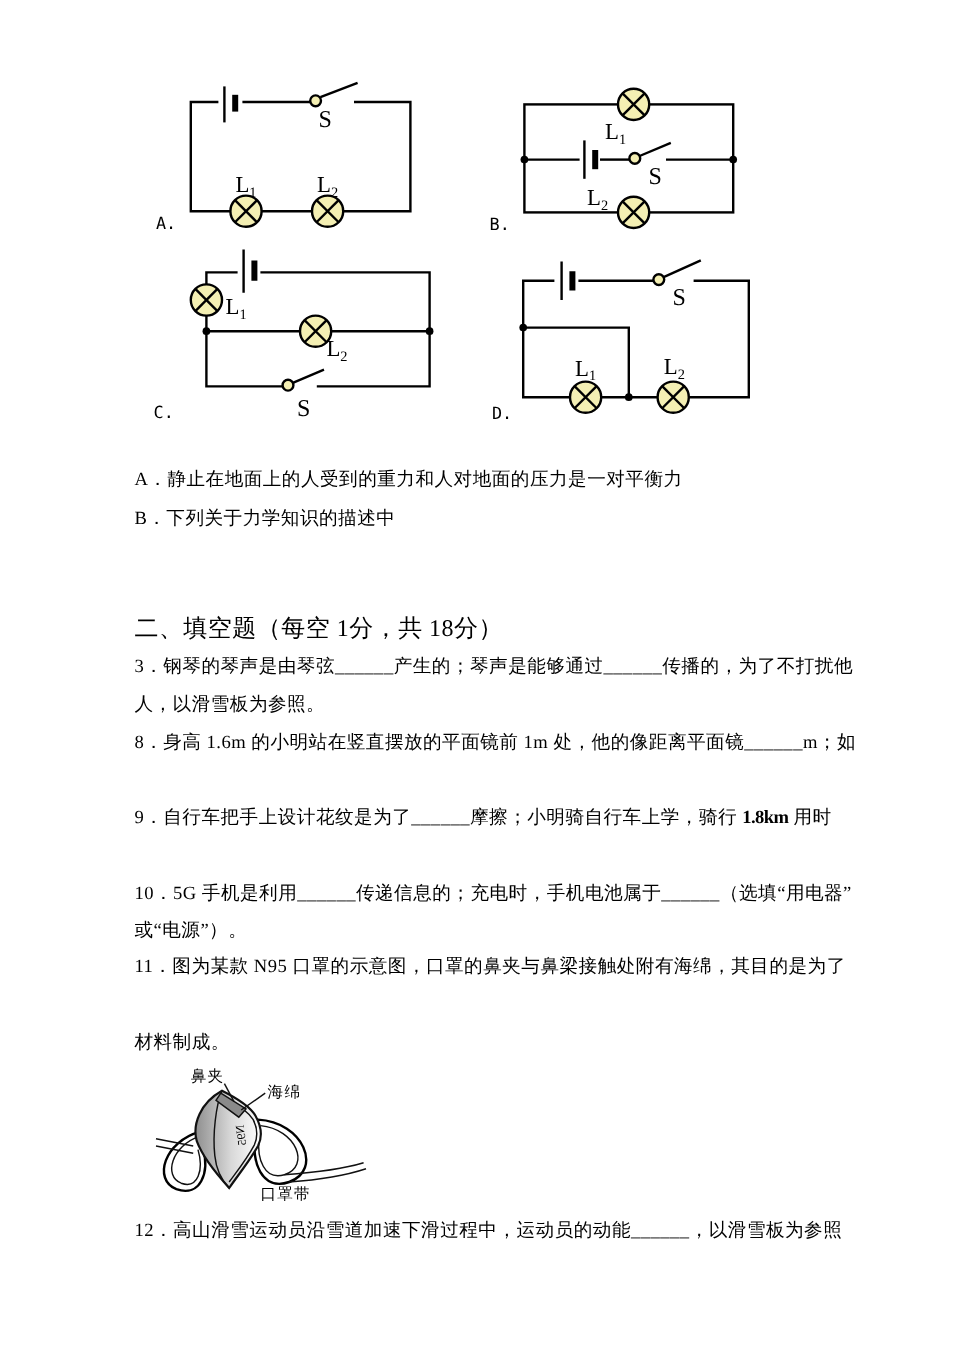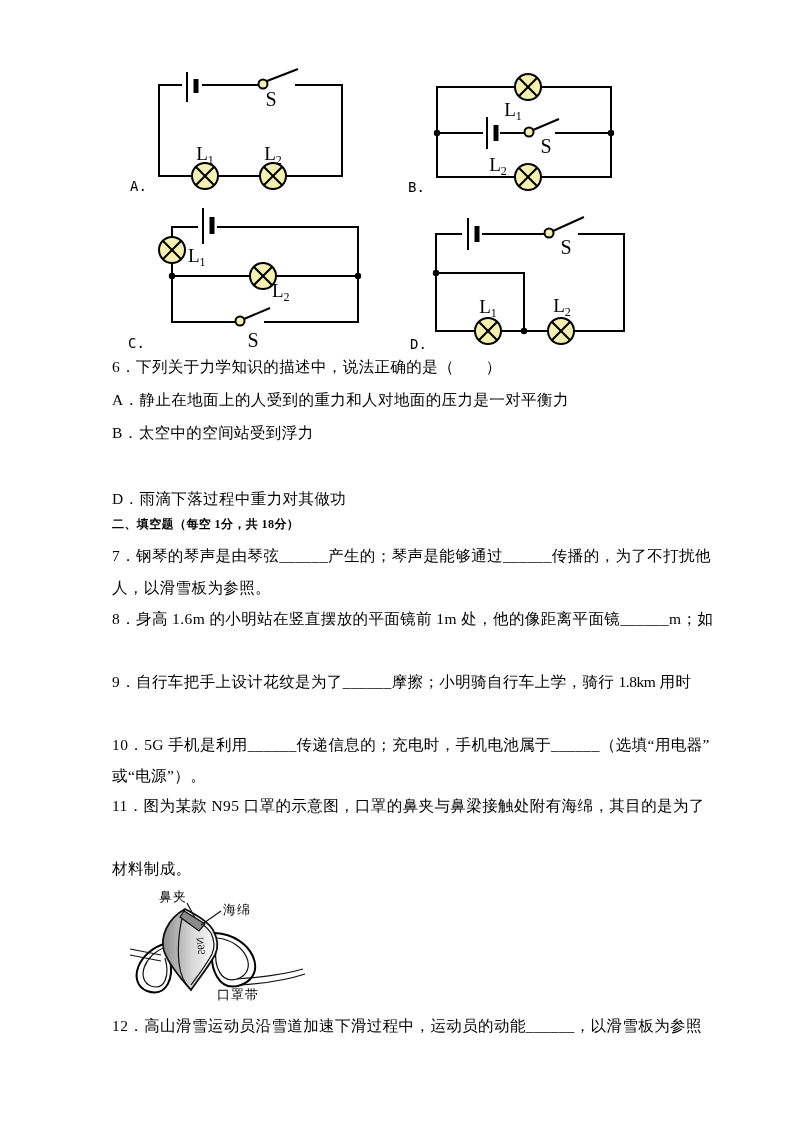--- a/index.html
+++ b/index.html
@@ -148,7 +148,6 @@
     <text class="optletter" x="10" y="149">D.</text>
   </svg>
 
-  <div class="line" style="top:357px">6．下列关于力学知识的描述中，说法正确的是（　　）</div>
   <div class="line" style="top:390px">A．静止在地面上的人受到的重力和人对地面的压力是一对平衡力</div>
   <div class="line" style="top:423px">B．太空中的空间站受到浮力</div>
   <div class="line" style="top:489px">D．雨滴下落过程中重力对其做功</div>

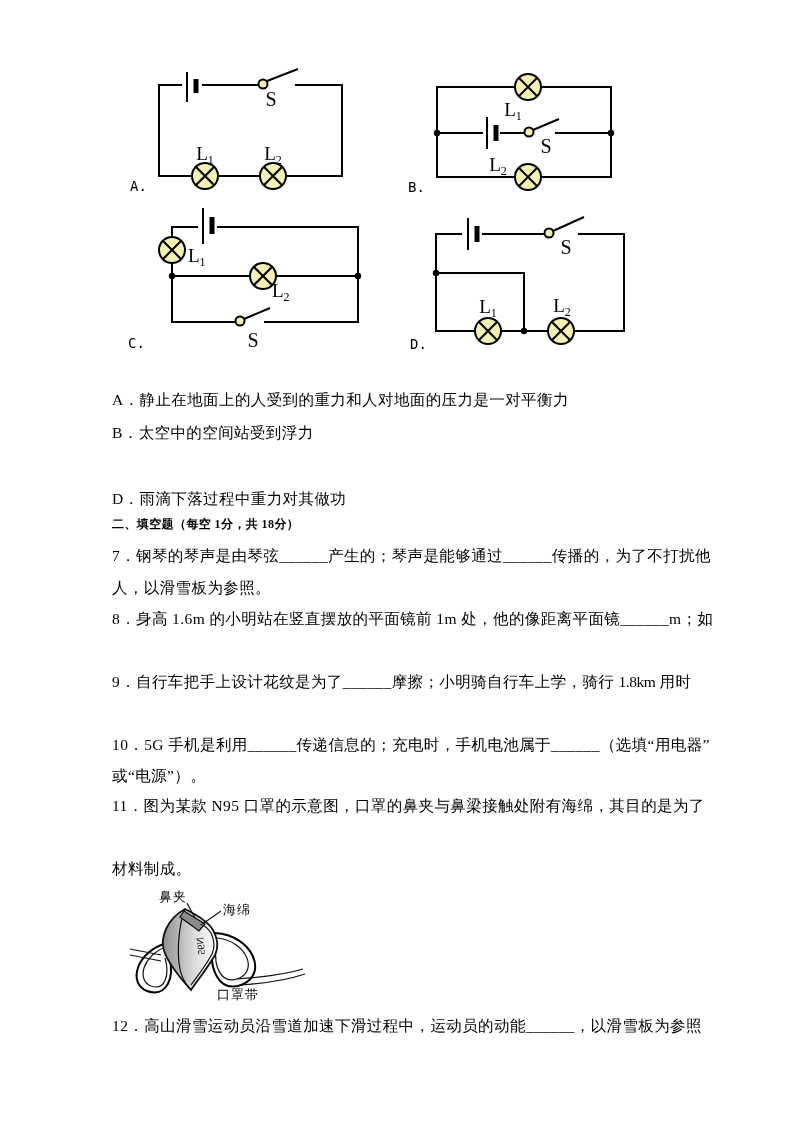--- a/index.html
+++ b/index.html
@@ -149,7 +149,7 @@
   </svg>
 
   <div class="line" style="top:390px">A．静止在地面上的人受到的重力和人对地面的压力是一对平衡力</div>
-  <div class="line" style="top:423px">B．太空中的空间站受到浮力</div>
+  <div class="line" style="top:423px">B．下列关于力学知识的描述中</div>
   <div class="line" style="top:489px">D．雨滴下落过程中重力对其做功</div>
 
   <div class="line sec" style="top:514px">二、填空题（每空 1分，共 18分）</div>

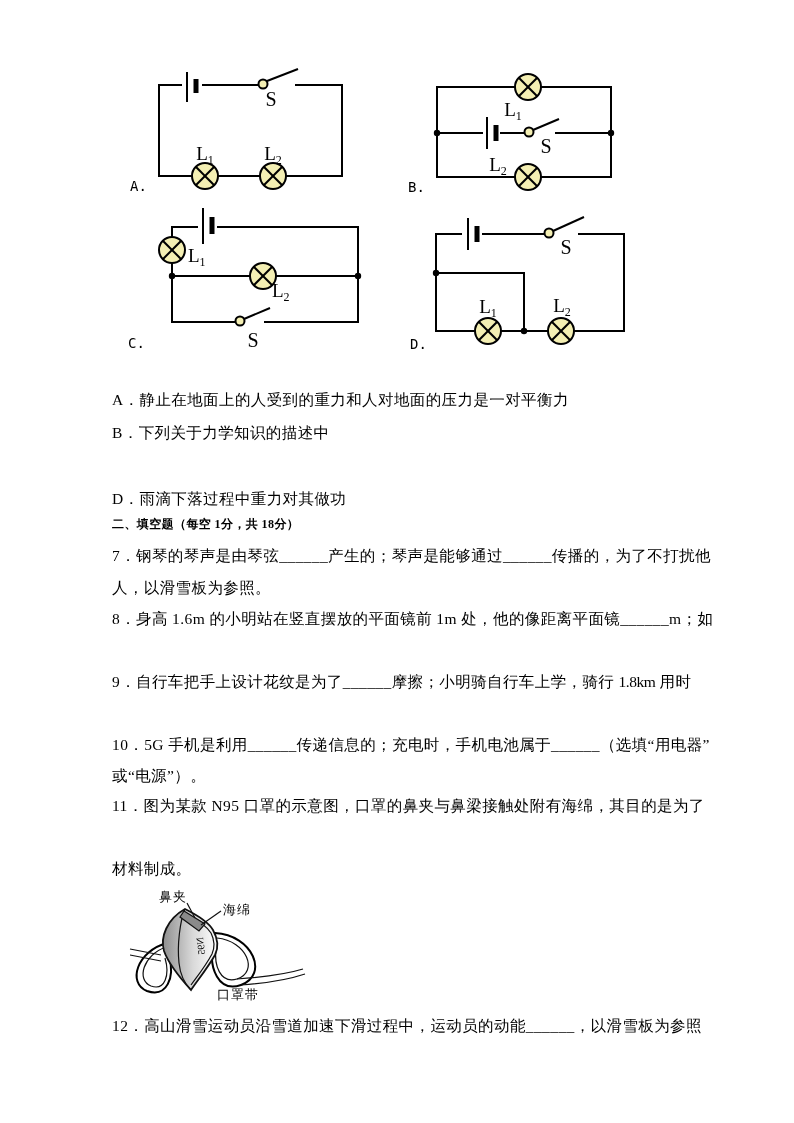--- a/index.html
+++ b/index.html
@@ -150,7 +150,6 @@
 
   <div class="line" style="top:390px">A．静止在地面上的人受到的重力和人对地面的压力是一对平衡力</div>
   <div class="line" style="top:423px">B．下列关于力学知识的描述中</div>
-  <div class="line" style="top:489px">D．雨滴下落过程中重力对其做功</div>
 
   <div class="line sec" style="top:514px">二、填空题（每空 1分，共 18分）</div>
 

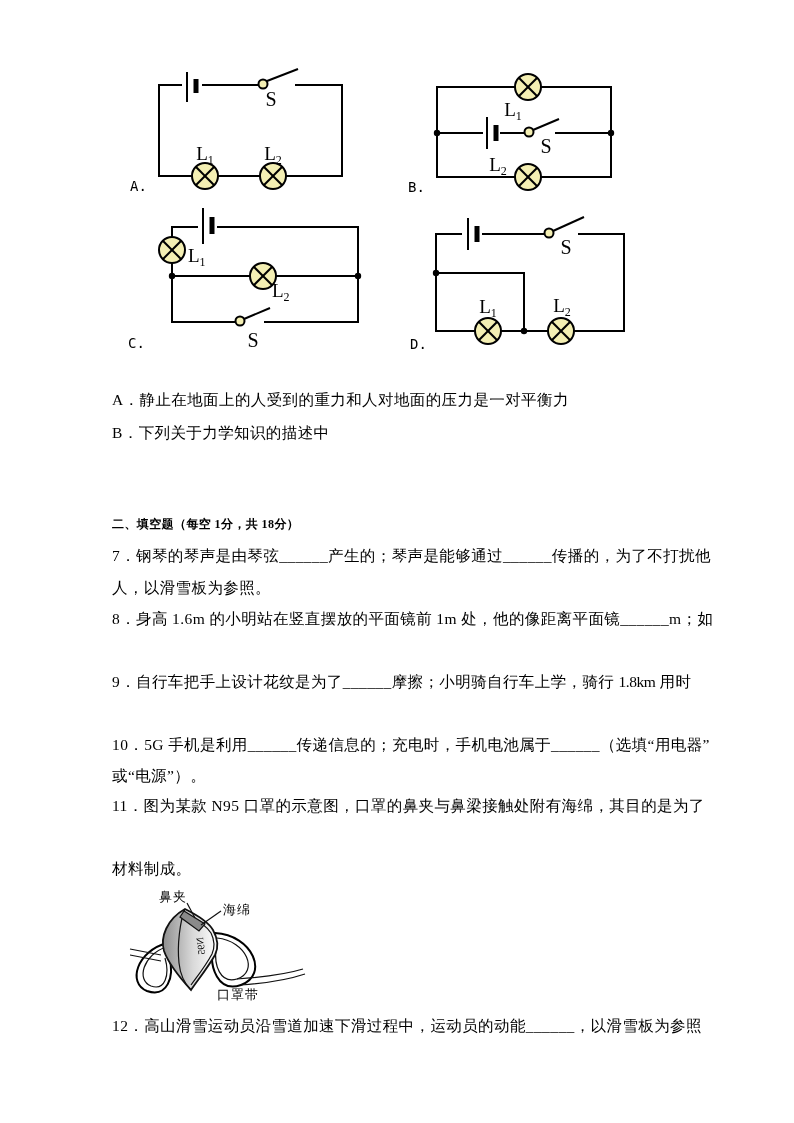--- a/index.html
+++ b/index.html
@@ -12,7 +12,7 @@
     position:absolute; left:112px; font-size:15.5px; line-height:20px;
     letter-spacing:0.4px; white-space:pre; color:#000;
   }
-  .sec{ font-weight:bold; font-size:12px; }
+  .sec{ font-weight:normal; font-size:20px; }
   .b{ font-weight:normal; letter-spacing:-0.5px; }
   .fig{ position:absolute; }
   svg text{ font-family:"Liberation Serif","DejaVu Serif",serif; fill:#000; }

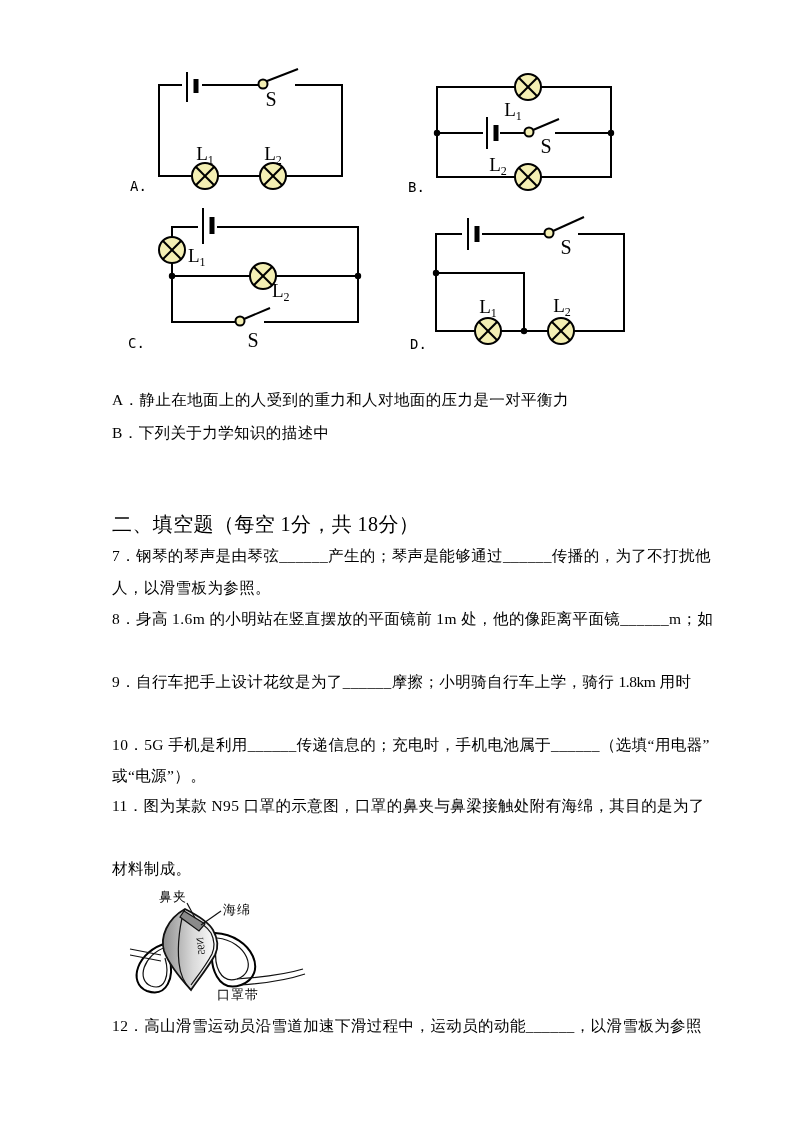--- a/index.html
+++ b/index.html
@@ -153,7 +153,7 @@
 
   <div class="line sec" style="top:514px">二、填空题（每空 1分，共 18分）</div>
 
-  <div class="line" style="top:546px">7．钢琴的琴声是由琴弦______产生的；琴声是能够通过______传播的，为了不打扰他</div>
+  <div class="line" style="top:546px">3．钢琴的琴声是由琴弦______产生的；琴声是能够通过______传播的，为了不打扰他</div>
   <div class="line" style="top:578px">人，以滑雪板为参照。</div>
 
   <div class="line" style="top:609px">8．身高 1.6m 的小明站在竖直摆放的平面镜前 1m 处，他的像距离平面镜______m；如</div>

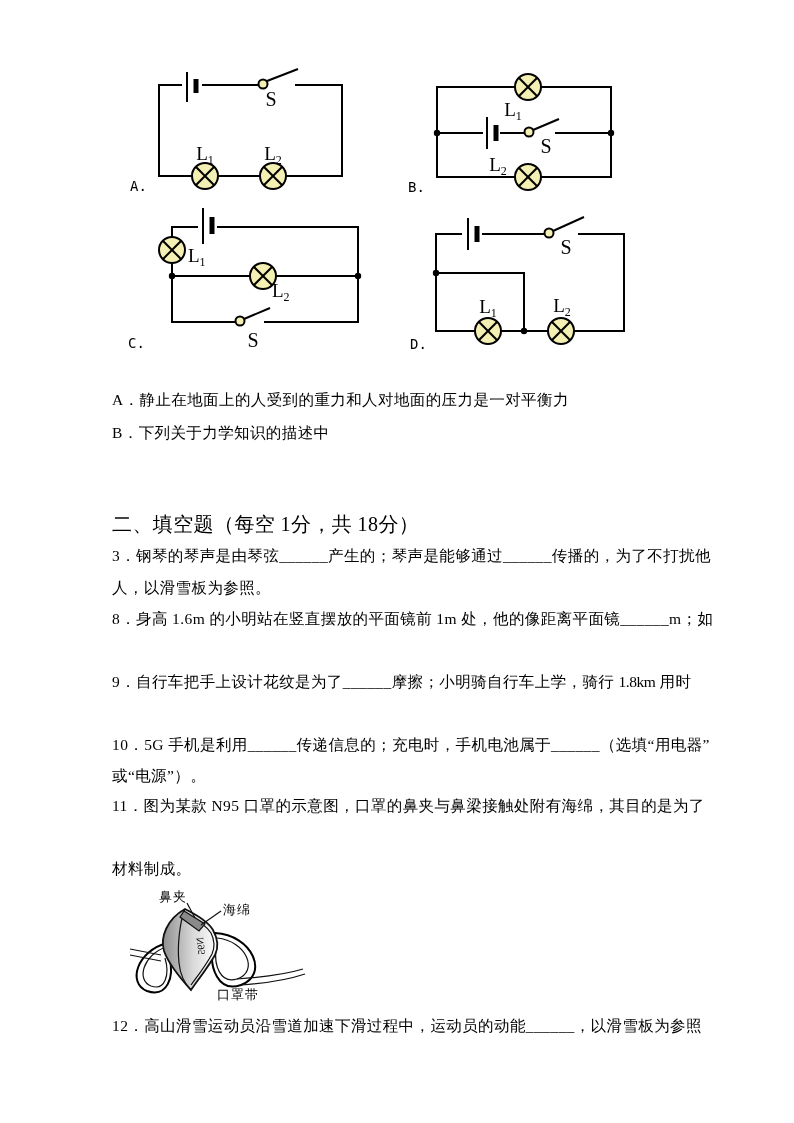--- a/index.html
+++ b/index.html
@@ -13,7 +13,7 @@
     letter-spacing:0.4px; white-space:pre; color:#000;
   }
   .sec{ font-weight:normal; font-size:20px; }
-  .b{ font-weight:normal; letter-spacing:-0.5px; }
+  .b{ font-weight:bold; letter-spacing:-0.5px; }
   .fig{ position:absolute; }
   svg text{ font-family:"Liberation Serif","DejaVu Serif",serif; fill:#000; }
   .optletter{ font-family:"DejaVu Sans Mono","Liberation Mono",monospace; font-size:14px; }

